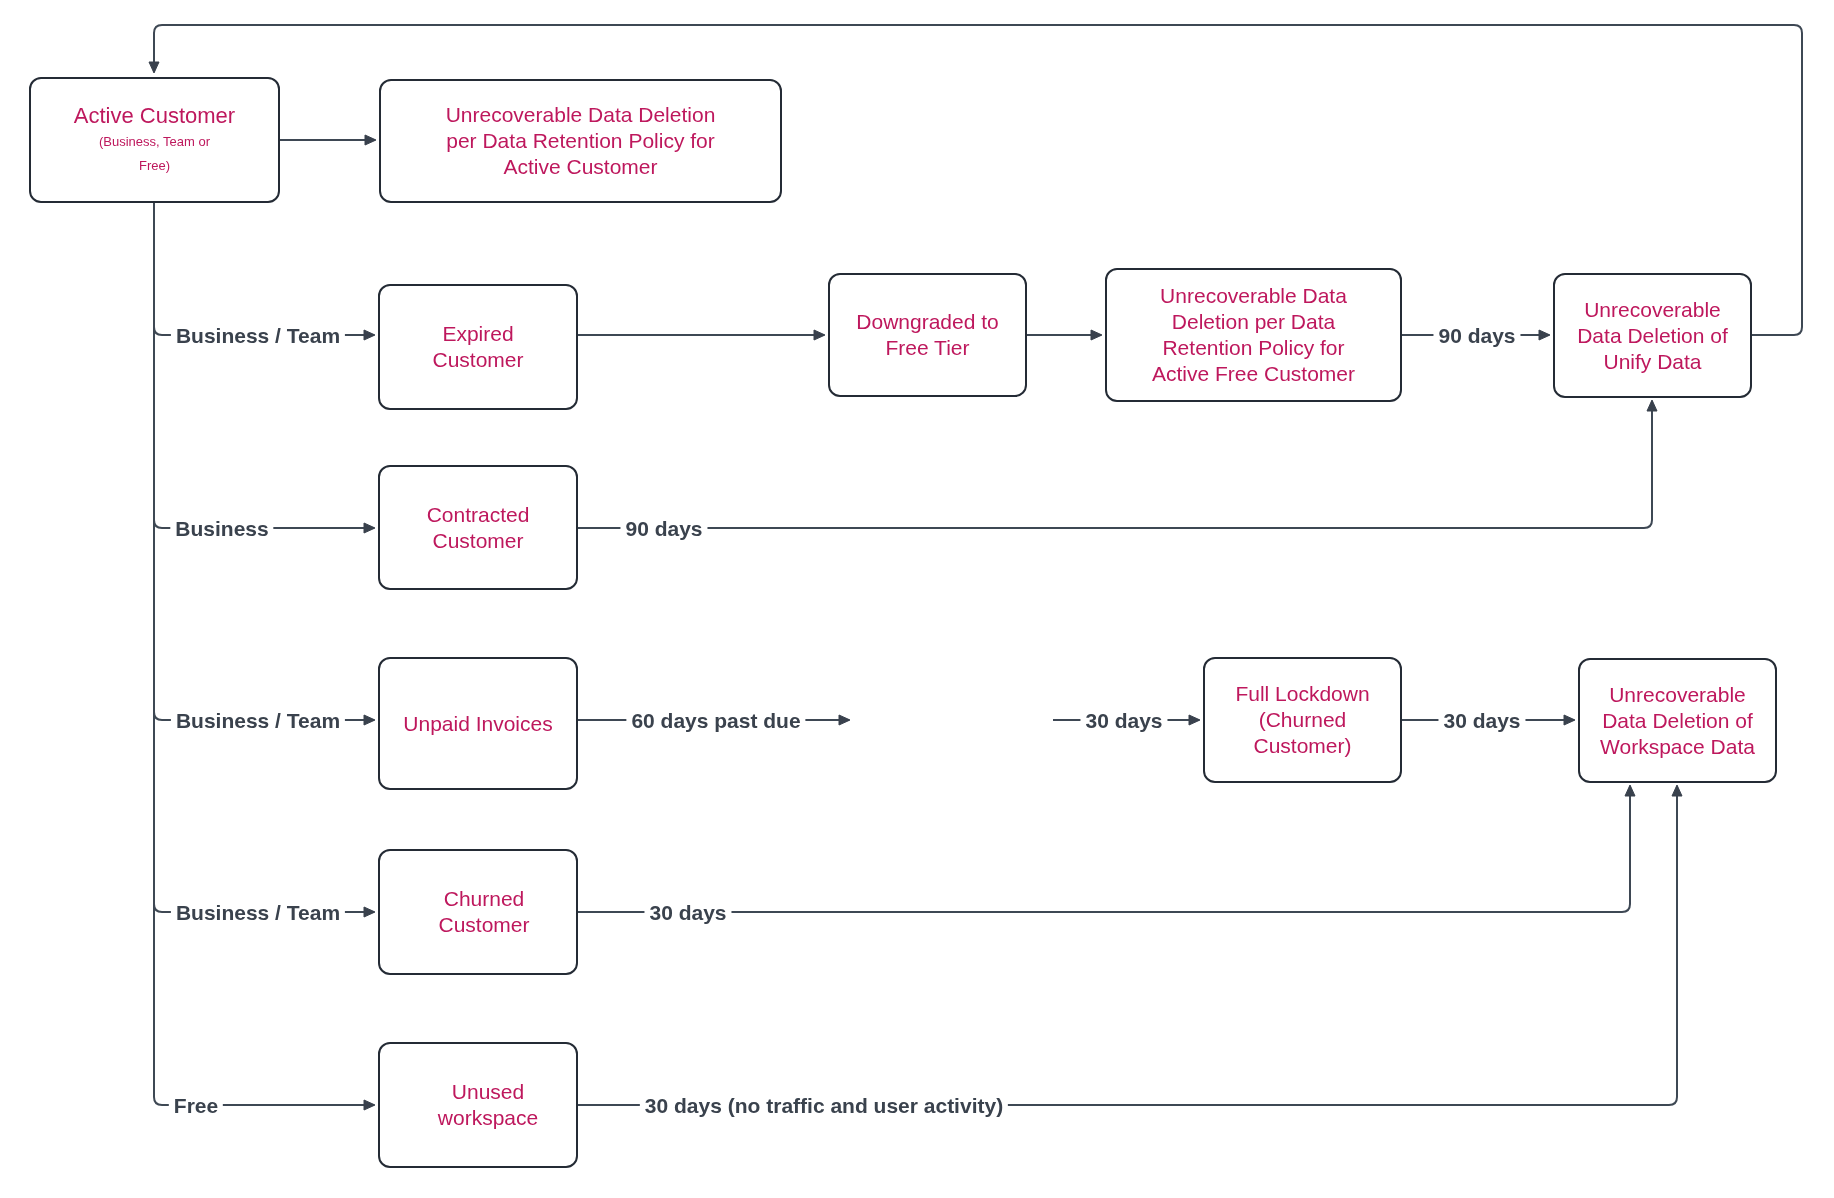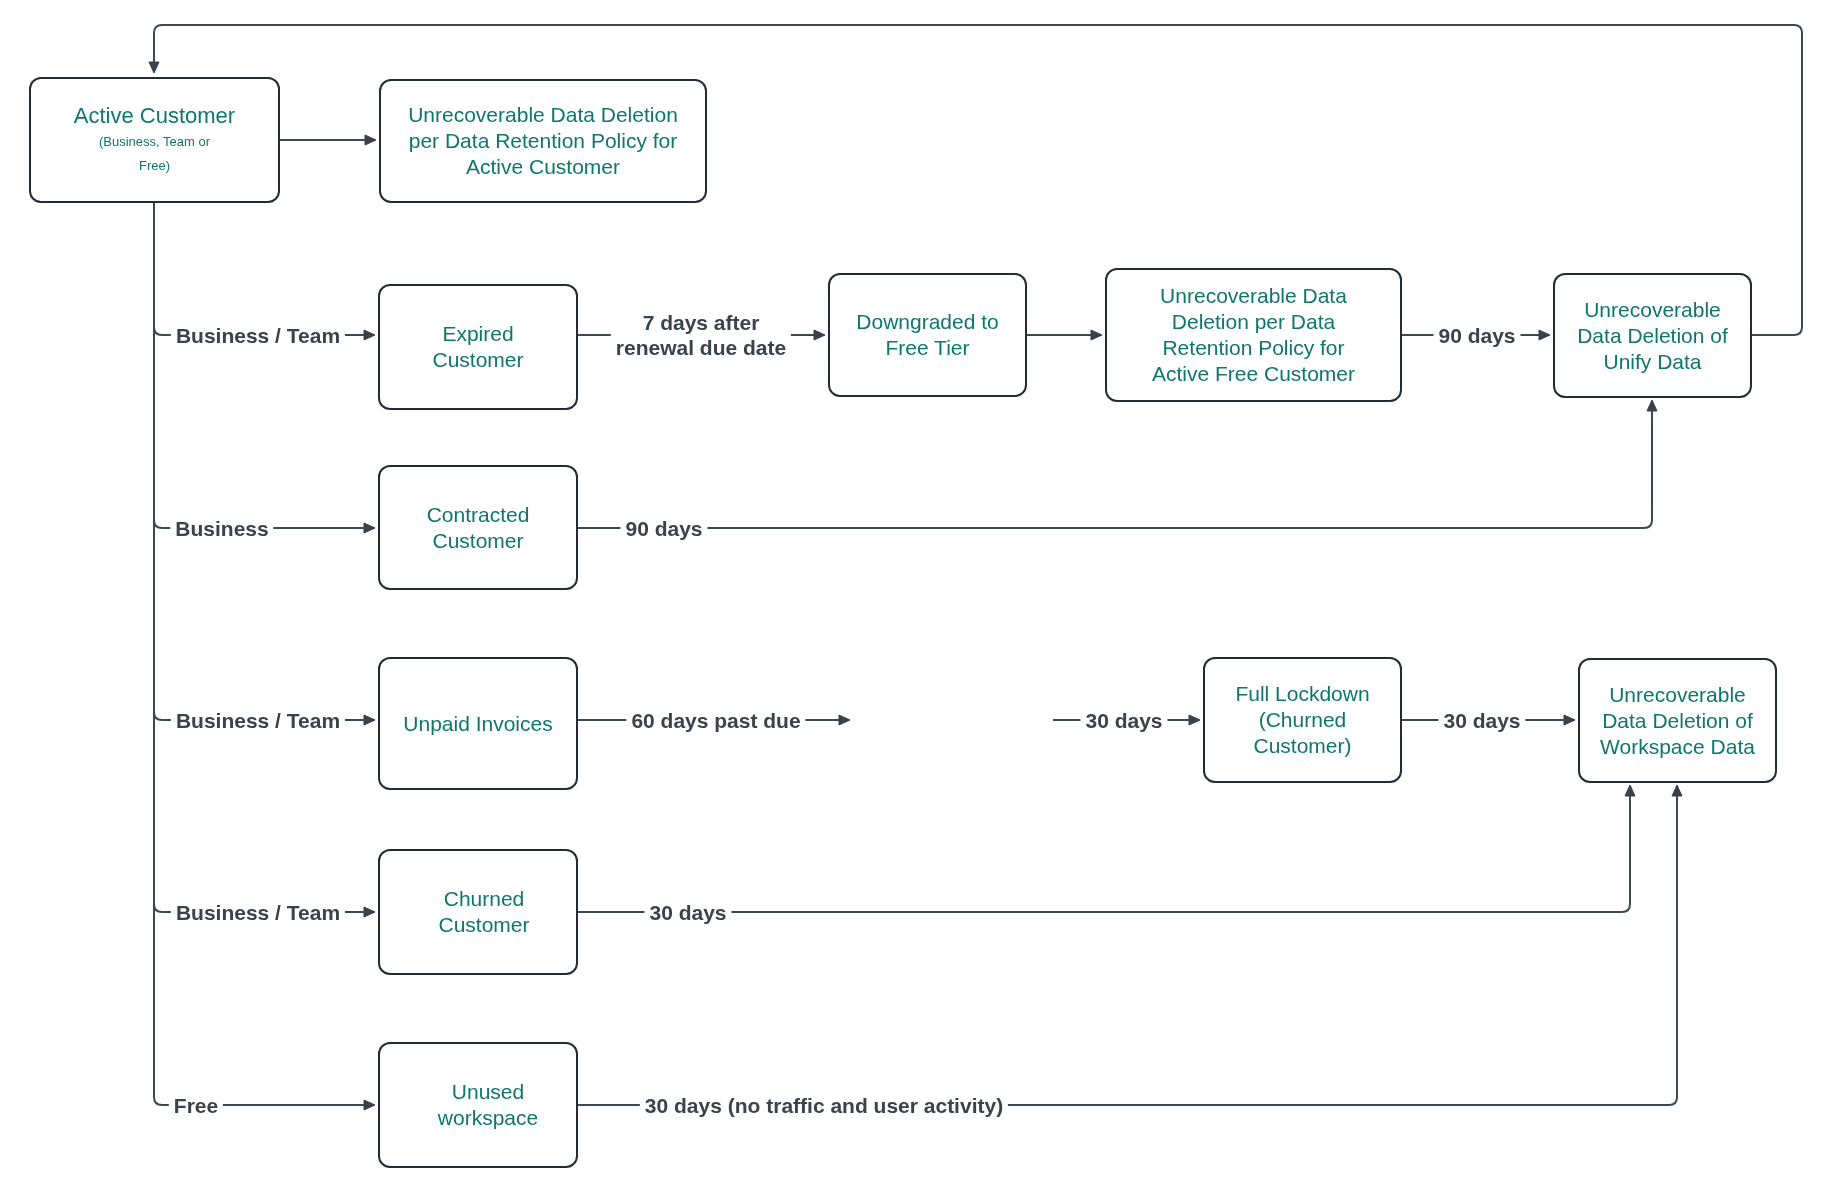--- a/index.html
+++ b/index.html
@@ -22,7 +22,7 @@
     align-items:center;
     justify-content:center;
     text-align:center;
-    color:#0f766e;
+    color:#be185d;
     font-size:21px;
     line-height:26px;
     white-space:pre-line;

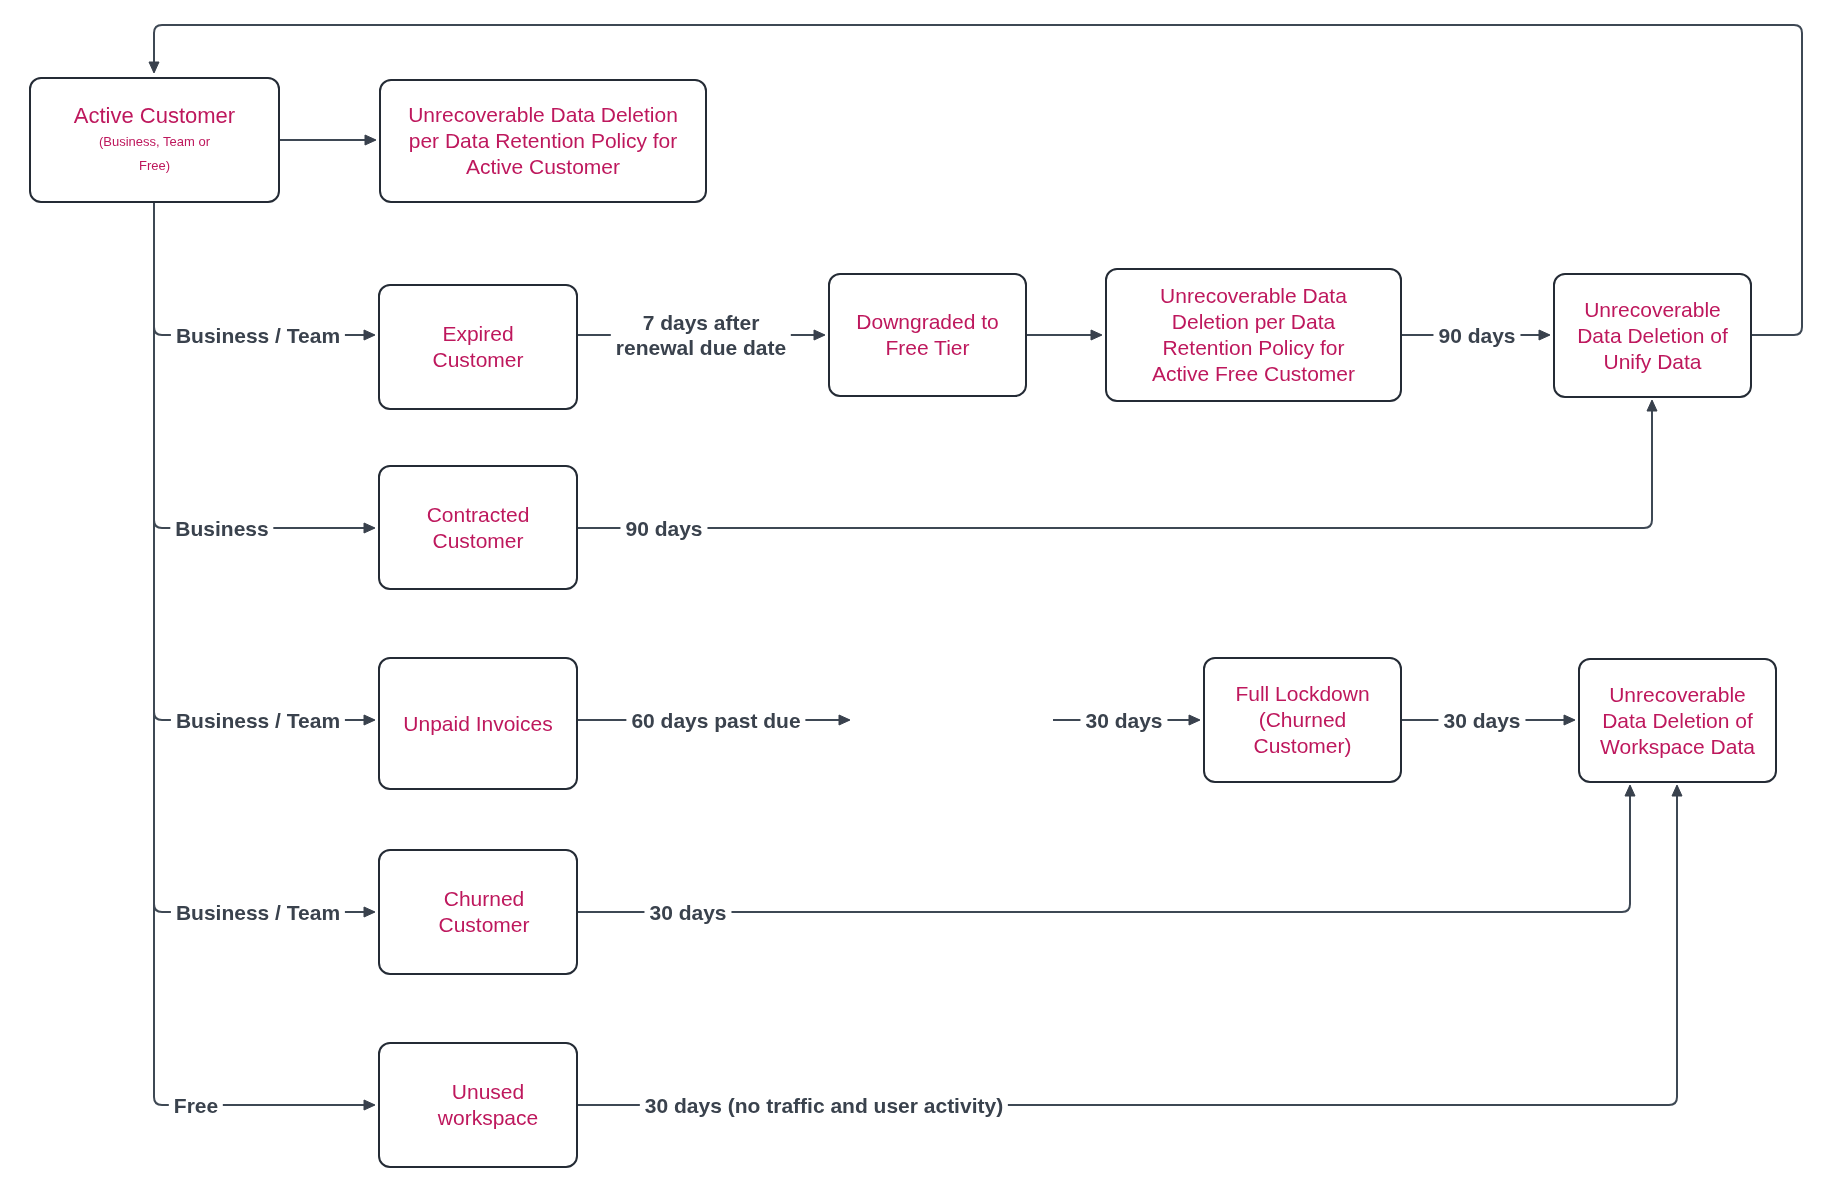--- a/index.html
+++ b/index.html
@@ -81,7 +81,7 @@
     <span class="subtitle">(Business, Team or
 Free)</span>
   </div>
-  <div class="node" style="left:379px;top:79px;width:328px;height:124px;">
+  <div class="node" style="left:379px;top:79px;width:403px;height:124px;">
     <span>Unrecoverable Data Deletion
 per Data Retention Policy for
 Active Customer</span>

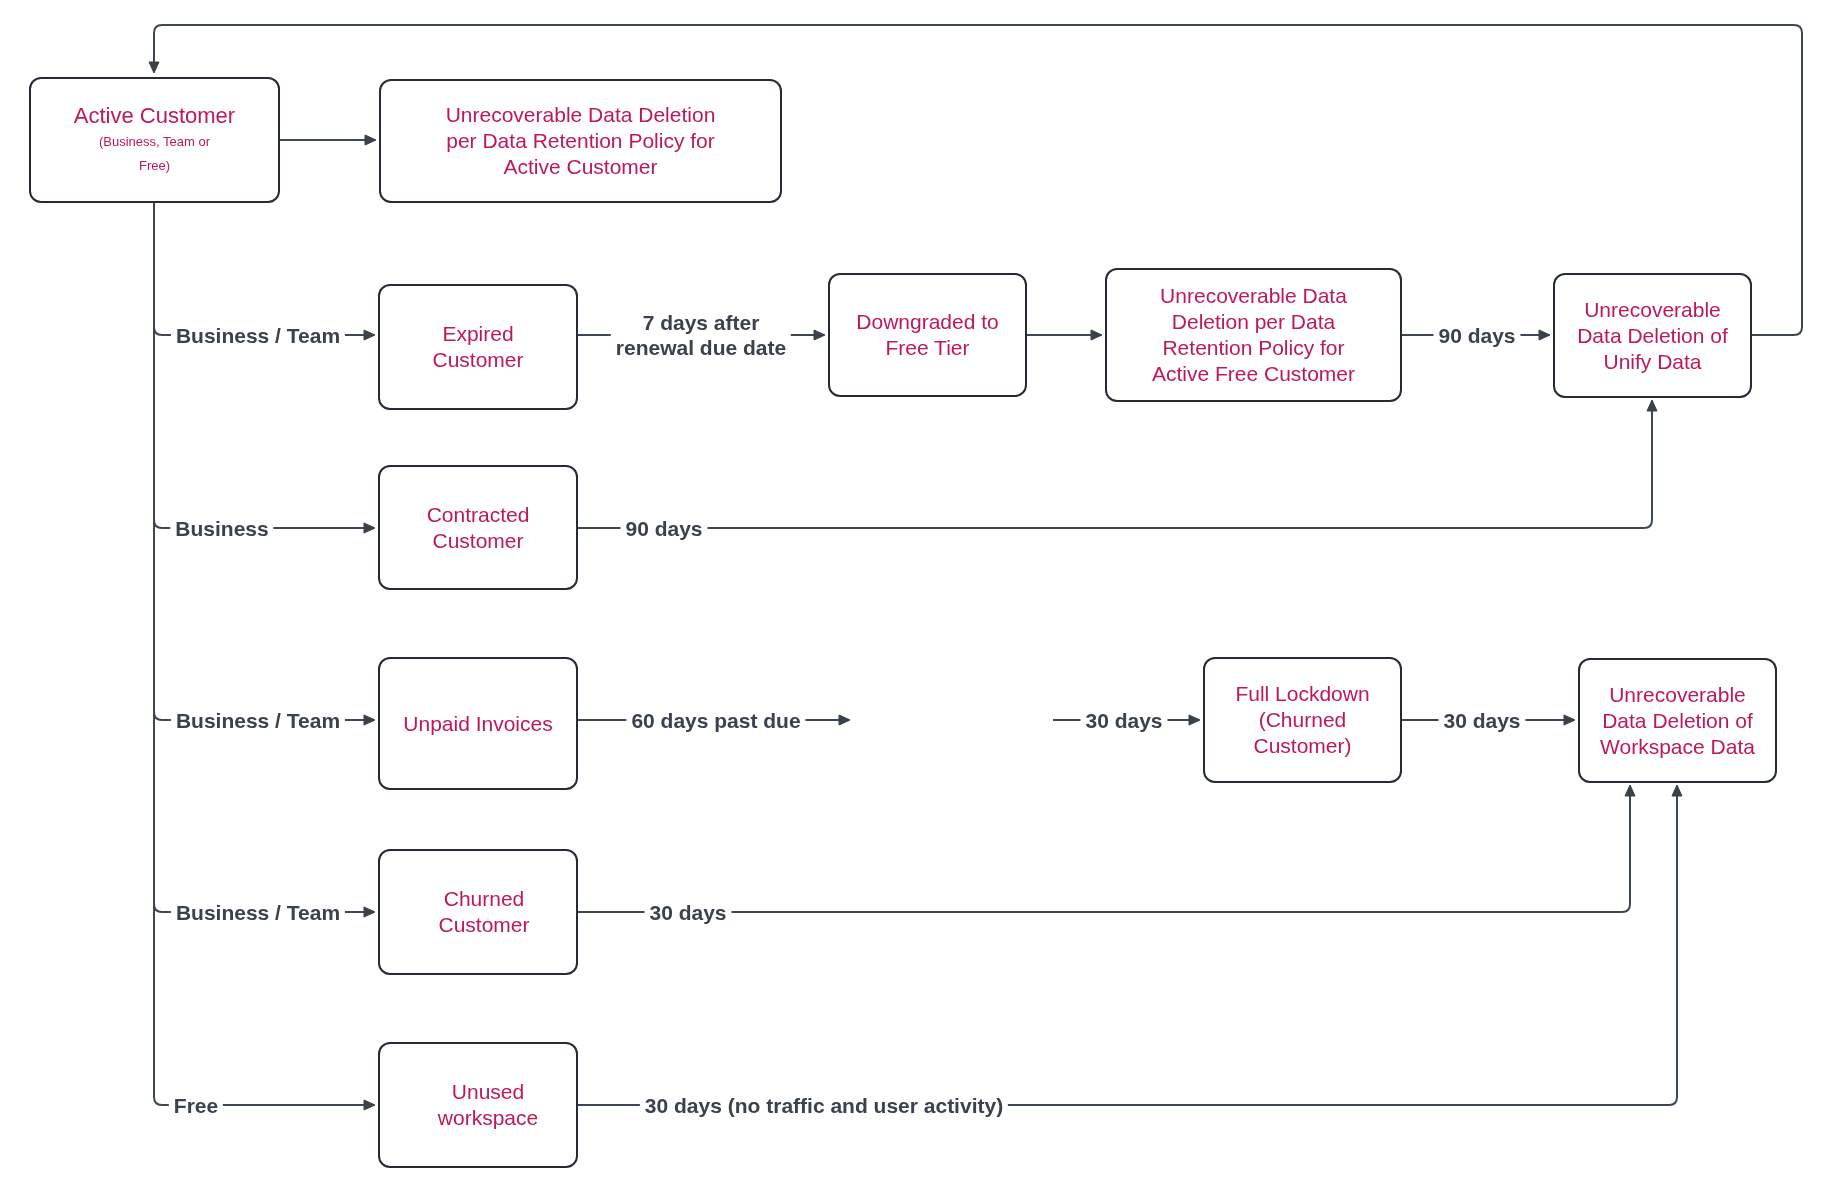--- a/index.html
+++ b/index.html
@@ -137,8 +137,6 @@
   </div>
 
   <div class="edge-label" style="left:258px;top:335px;">Business / Team</div>
-  <div class="edge-label wrap" style="left:701px;top:335px;">7 days after
-renewal due date</div>
   <div class="edge-label" style="left:1477px;top:335px;">90 days</div>
 
   <div class="edge-label" style="left:222px;top:528px;">Business</div>

